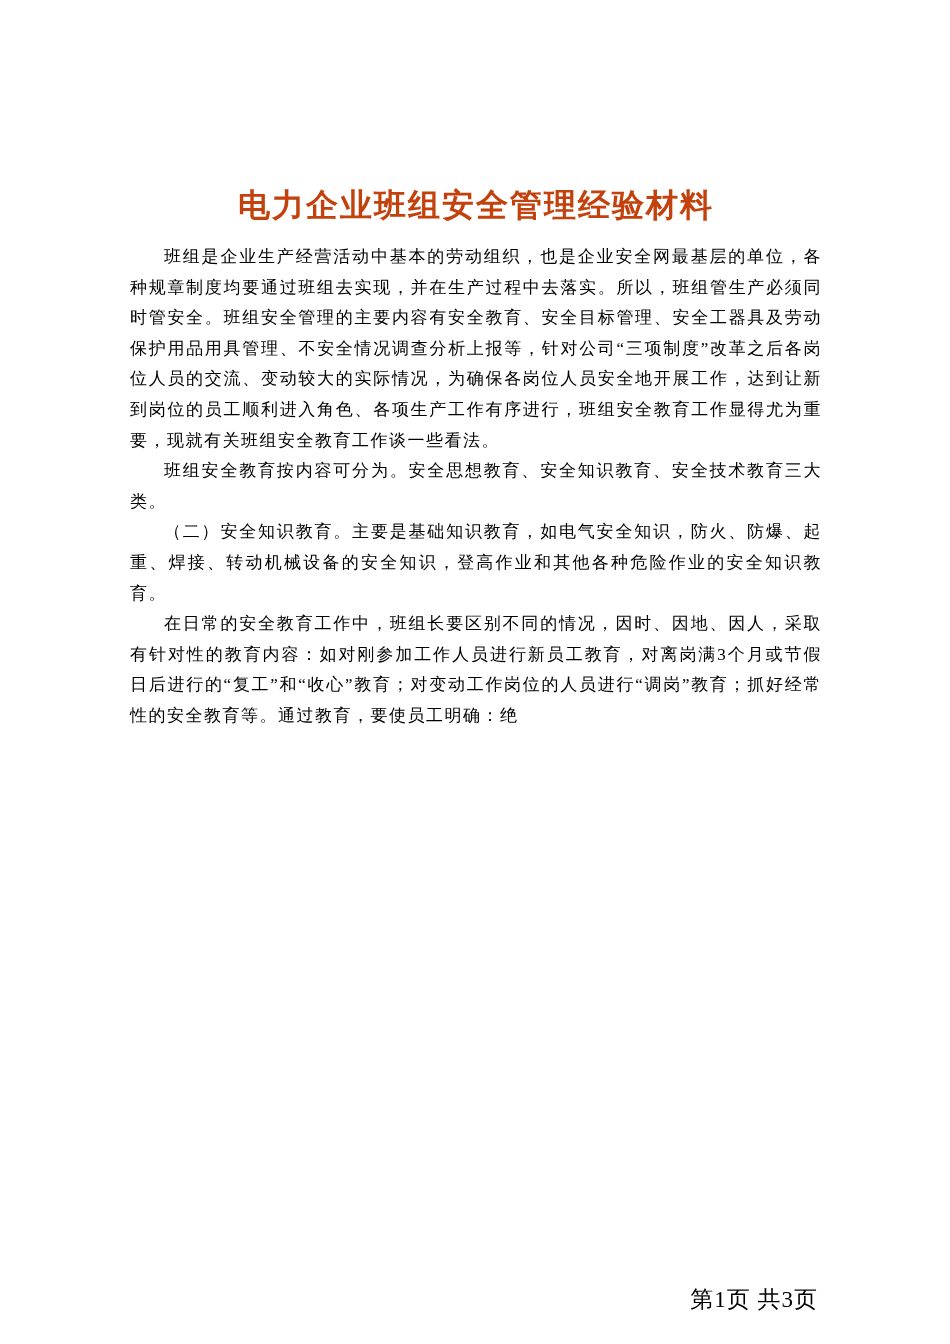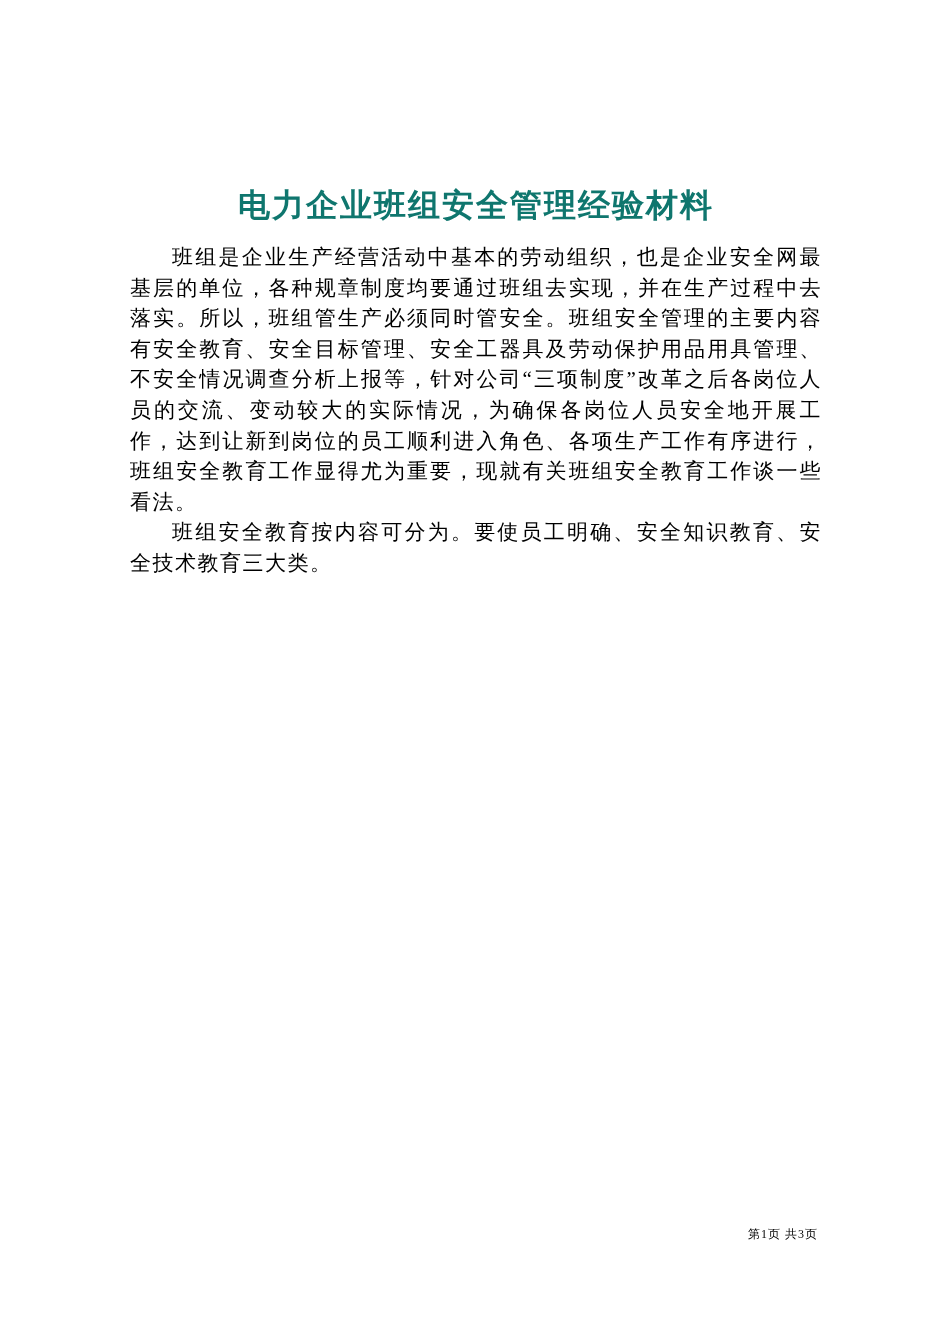--- a/index.html
+++ b/index.html
@@ -30,7 +30,7 @@
     font-size: 32px;
     line-height: 46px;
     letter-spacing: 2px;
-    color: #0f766e;
+    color: #c2410c;
   }
   .body-text p {
     margin: 0;

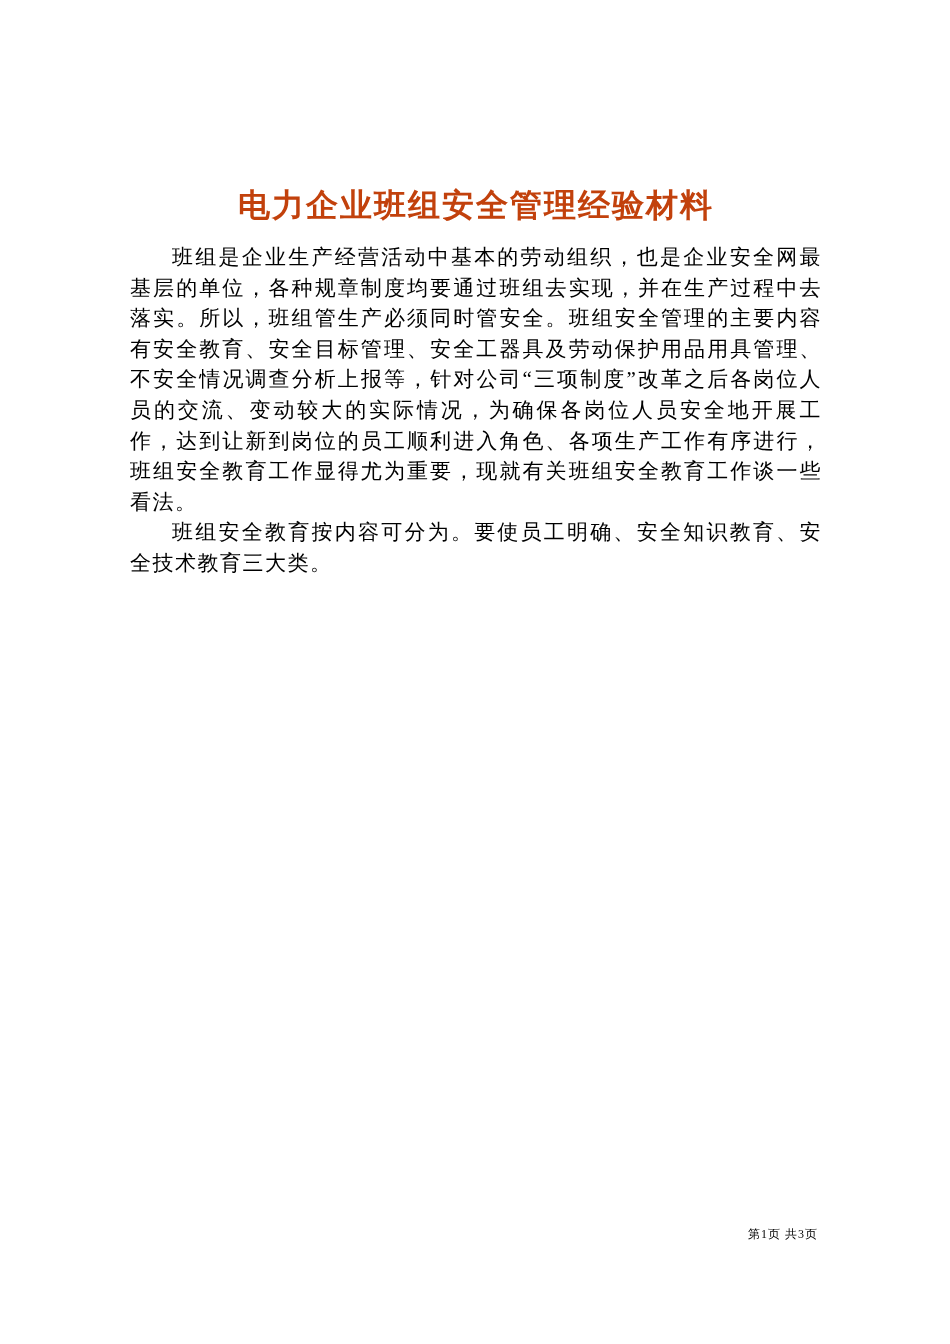--- a/index.html
+++ b/index.html
@@ -34,7 +34,7 @@
   }
   .body-text p {
     margin: 0;
-    font-size: 21px;
+    font-size: 17px;
     line-height: 30.6px;
     text-align: justify;
     text-justify: inter-ideograph;

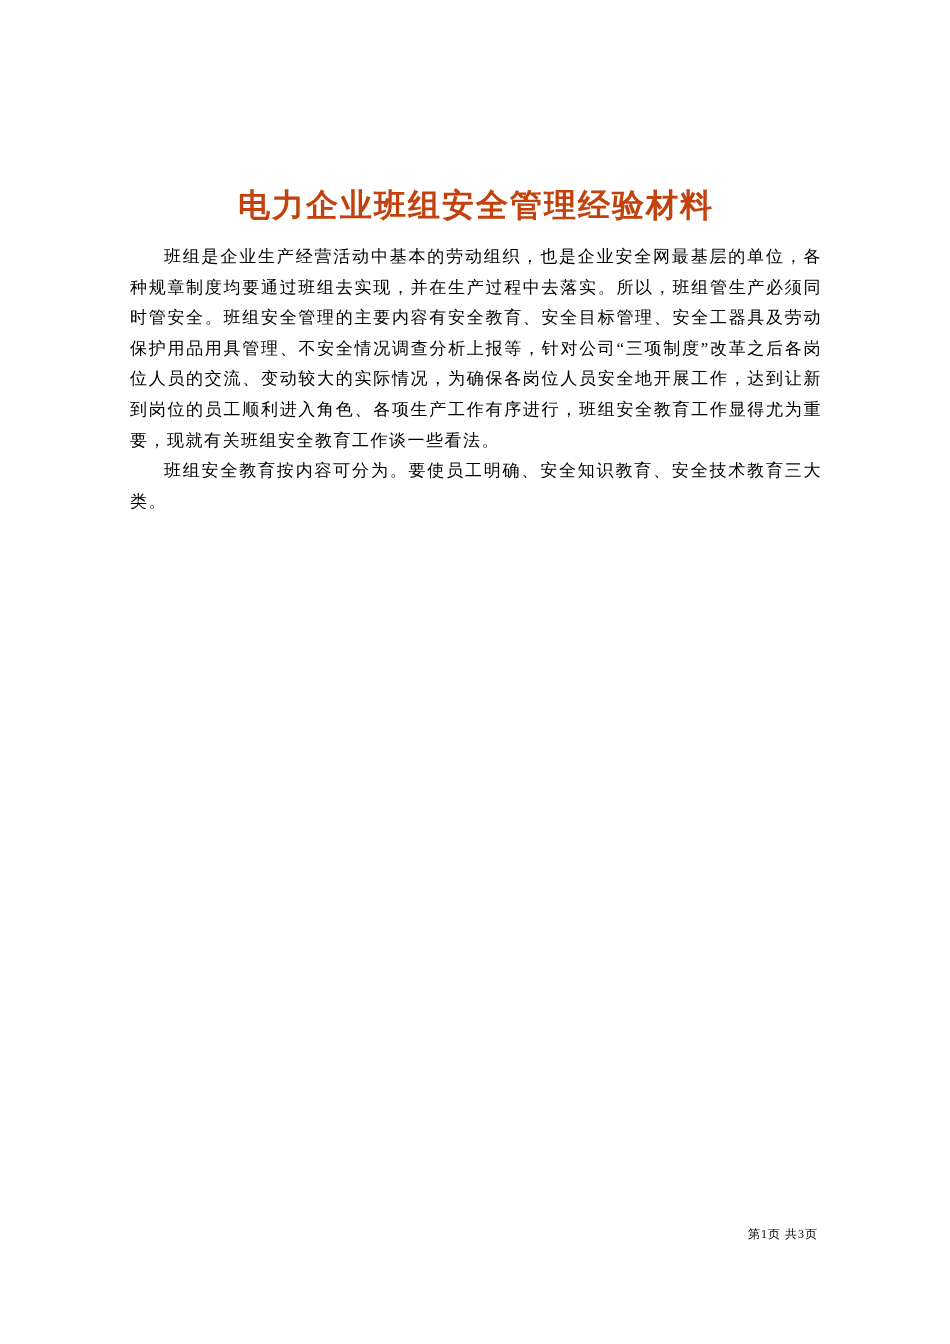--- a/index.html
+++ b/index.html
@@ -60,7 +60,7 @@
     <h1 class="doc-title">电力企业班组安全管理经验材料</h1>
     <div class="body-text">
       <p>班组是企业生产经营活动中基本的劳动组织，也是企业安全网最基层的单位，各种规章制度均要通过班组去实现，并在生产过程中去落实。所以，班组管生产必须同时管安全。班组安全管理的主要内容有安全教育、安全目标管理、安全工器具及劳动保护用品用具管理、不安全情况调查分析上报等，针对公司“三项制度”改革之后各岗位人员的交流、变动较大的实际情况，为确保各岗位人员安全地开展工作，达到让新到岗位的员工顺利进入角色、各项生产工作有序进行，班组安全教育工作显得尤为重要，现就有关班组安全教育工作谈一些看法。</p>
-      <p>班组安全教育按内容可分为。要使员工明确、安全知识教育、安全技术教育三大类。</p>
+      <p>班组安全教育按内容可分为。安全思想教育、安全知识教育、安全技术教育三大类。</p>
     </div>
   </div>
   <div class="page-footer">第1页  共3页</div>

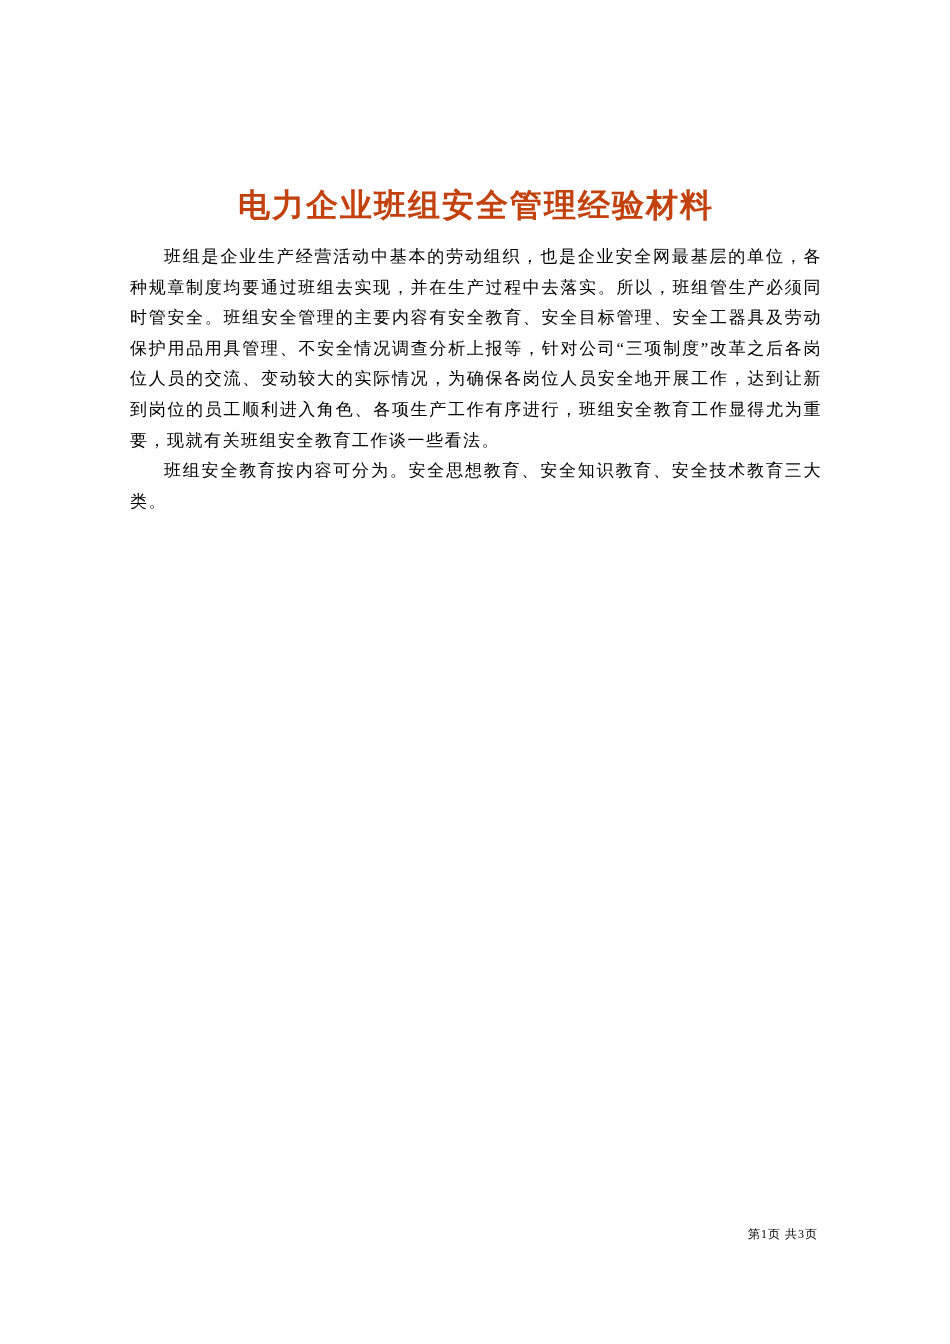--- a/index.html
+++ b/index.html
@@ -61,6 +61,7 @@
     <div class="body-text">
       <p>班组是企业生产经营活动中基本的劳动组织，也是企业安全网最基层的单位，各种规章制度均要通过班组去实现，并在生产过程中去落实。所以，班组管生产必须同时管安全。班组安全管理的主要内容有安全教育、安全目标管理、安全工器具及劳动保护用品用具管理、不安全情况调查分析上报等，针对公司“三项制度”改革之后各岗位人员的交流、变动较大的实际情况，为确保各岗位人员安全地开展工作，达到让新到岗位的员工顺利进入角色、各项生产工作有序进行，班组安全教育工作显得尤为重要，现就有关班组安全教育工作谈一些看法。</p>
       <p>班组安全教育按内容可分为。安全思想教育、安全知识教育、安全技术教育三大类。</p>
+      <p>（二）安全知识教育。主要是基础知识教育，如电气安全知识，防火、防爆、起重、焊接、转动机械设备的安全知识，登高作业和其他各种危险作业的安全知识教育。</p>
     </div>
   </div>
   <div class="page-footer">第1页  共3页</div>

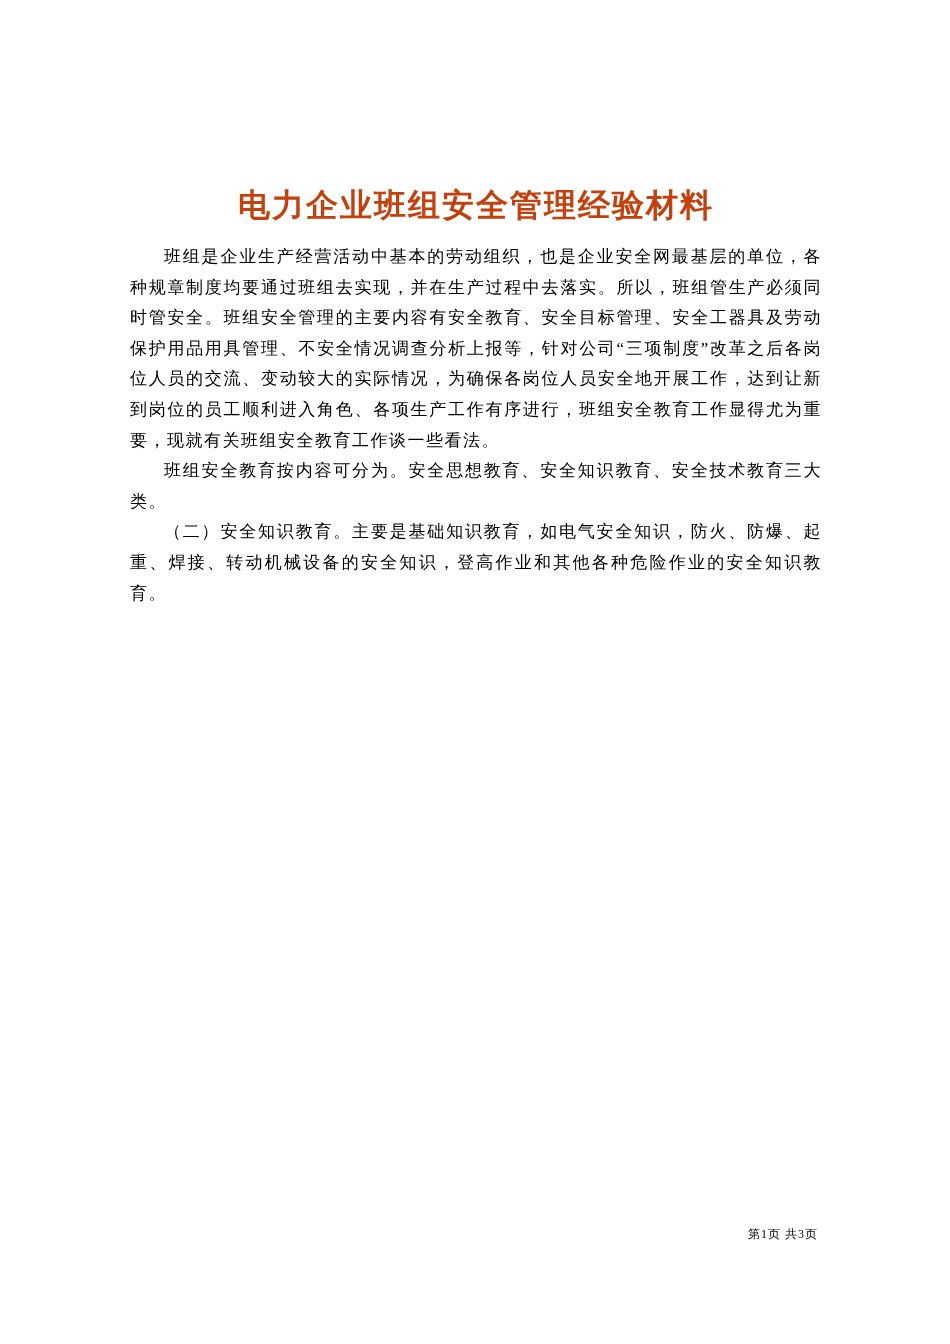--- a/index.html
+++ b/index.html
@@ -62,6 +62,7 @@
       <p>班组是企业生产经营活动中基本的劳动组织，也是企业安全网最基层的单位，各种规章制度均要通过班组去实现，并在生产过程中去落实。所以，班组管生产必须同时管安全。班组安全管理的主要内容有安全教育、安全目标管理、安全工器具及劳动保护用品用具管理、不安全情况调查分析上报等，针对公司“三项制度”改革之后各岗位人员的交流、变动较大的实际情况，为确保各岗位人员安全地开展工作，达到让新到岗位的员工顺利进入角色、各项生产工作有序进行，班组安全教育工作显得尤为重要，现就有关班组安全教育工作谈一些看法。</p>
       <p>班组安全教育按内容可分为。安全思想教育、安全知识教育、安全技术教育三大类。</p>
       <p>（二）安全知识教育。主要是基础知识教育，如电气安全知识，防火、防爆、起重、焊接、转动机械设备的安全知识，登高作业和其他各种危险作业的安全知识教育。</p>
+      <p>在日常的安全教育工作中，班组长要区别不同的情况，因时、因地、因人，采取有针对性的教育内容：如对刚参加工作人员进行新员工教育，对离岗满3个月或节假日后进行的“复工”和“收心”教育；对变动工作岗位的人员进行“调岗”教育；抓好经常性的安全教育等。通过教育，要使员工明确：绝</p>
     </div>
   </div>
   <div class="page-footer">第1页  共3页</div>

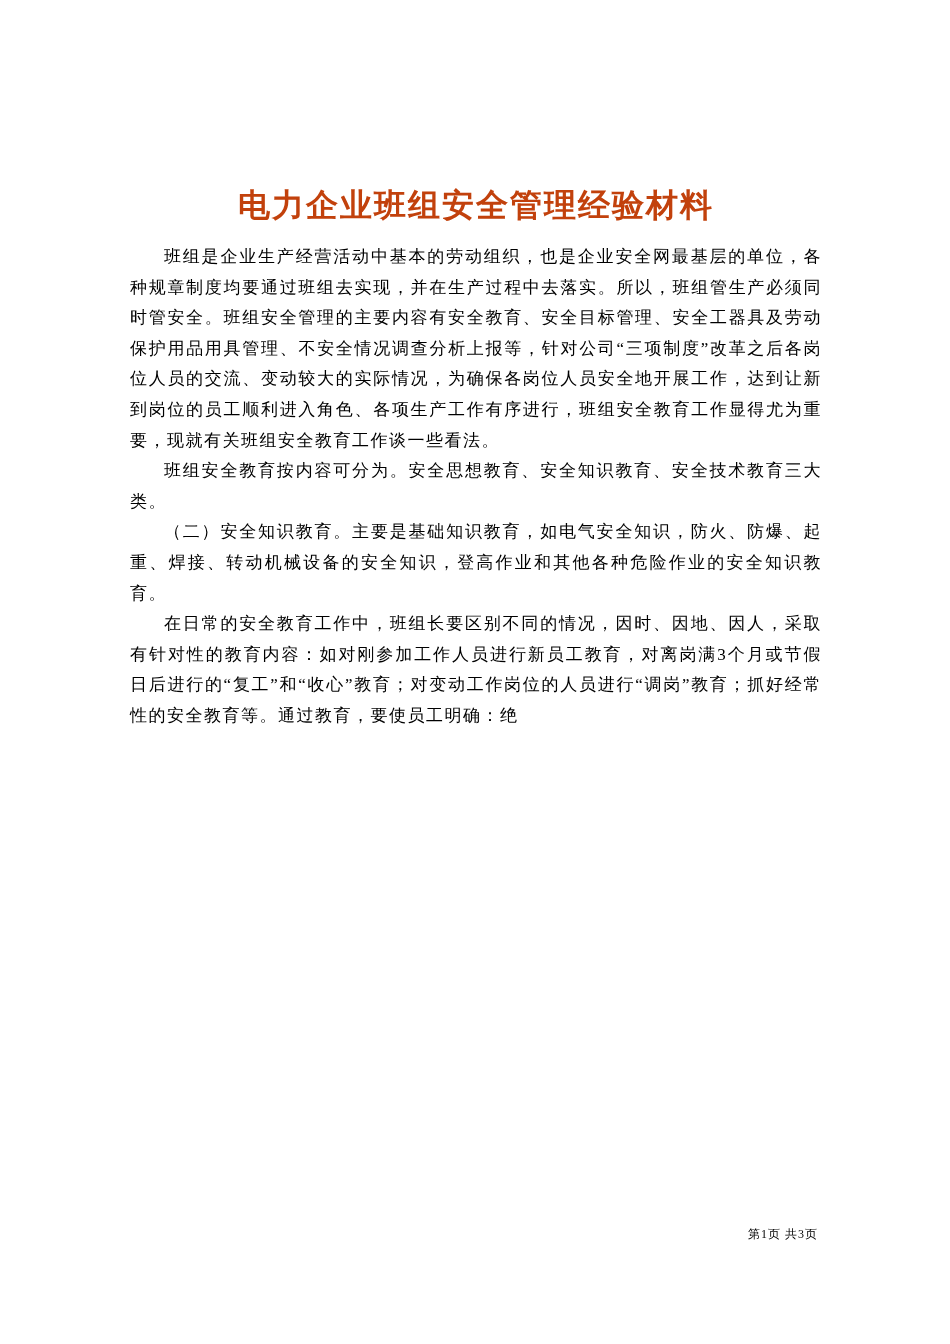--- a/index.html
+++ b/index.html
@@ -44,9 +44,9 @@
   }
   .page-footer {
     position: absolute;
-    top: 1226px;
+    top: 1284px;
     right: 132px;
-    font-size: 12px;
+    font-size: 23px;
     letter-spacing: 1px;
     color: #000000;
     font-family: "Liberation Serif", "DejaVu Serif", serif;

